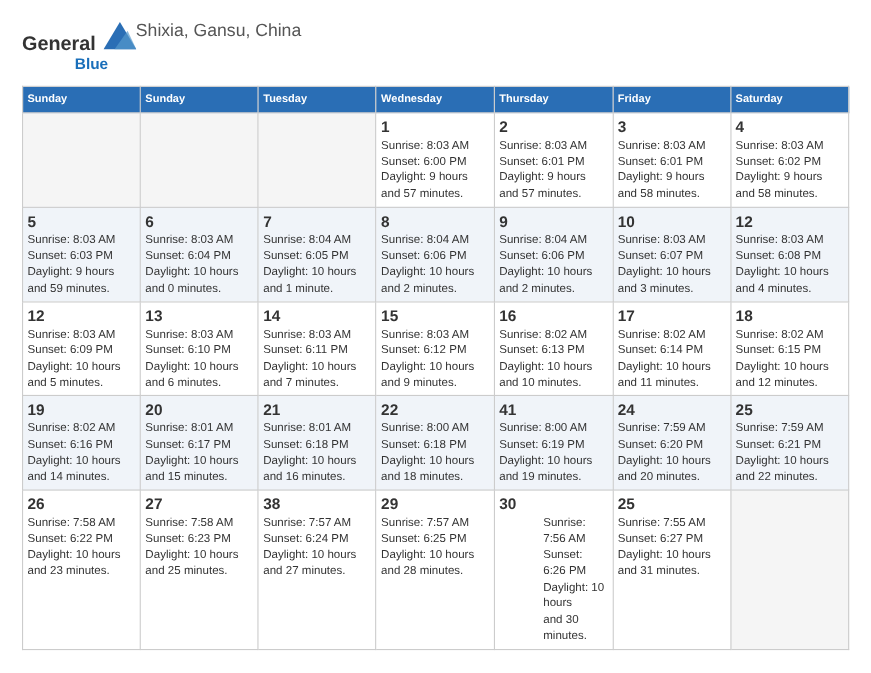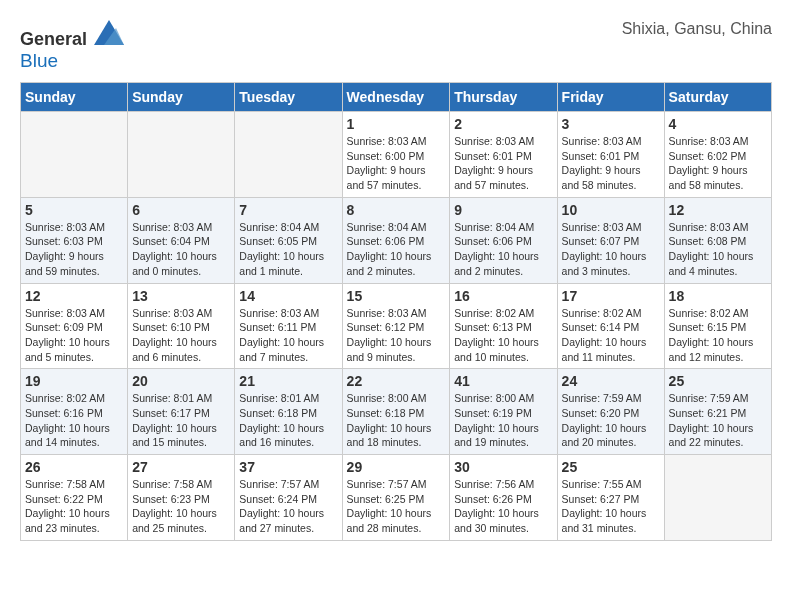--- a/index.html
+++ b/index.html
@@ -12,7 +12,6 @@
     }
     .header {
       display: flex;
-      justify-content: space-between;
       align-items: flex-start;
       margin-bottom: 10px;
     }

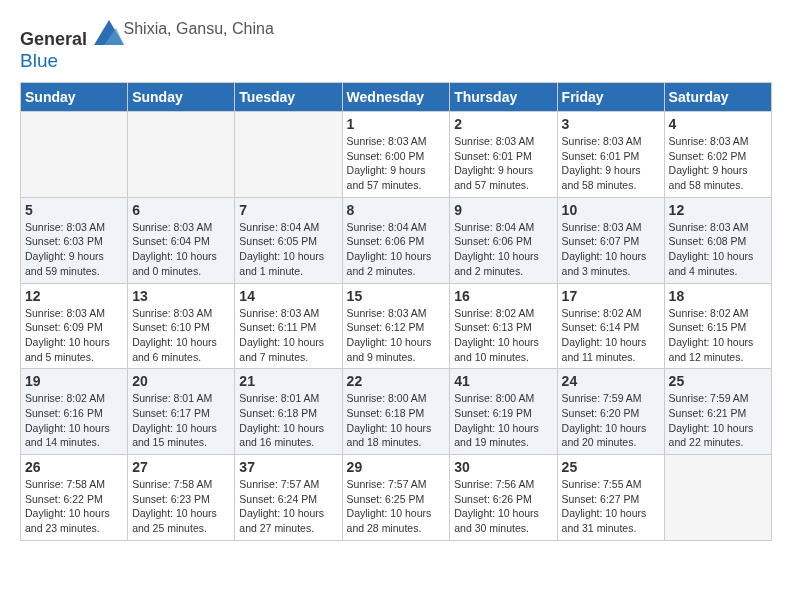--- a/index.html
+++ b/index.html
@@ -25,9 +25,10 @@
       color: #333;
     }
     .logo-text-blue {
-      font-size: 19px;
-      font-weight: normal;
+      font-size: 14px;
+      font-weight: bold;
       color: #1a6fba;
+      margin-left: 48px;
     }
     .logo-icon {
       width: 30px;

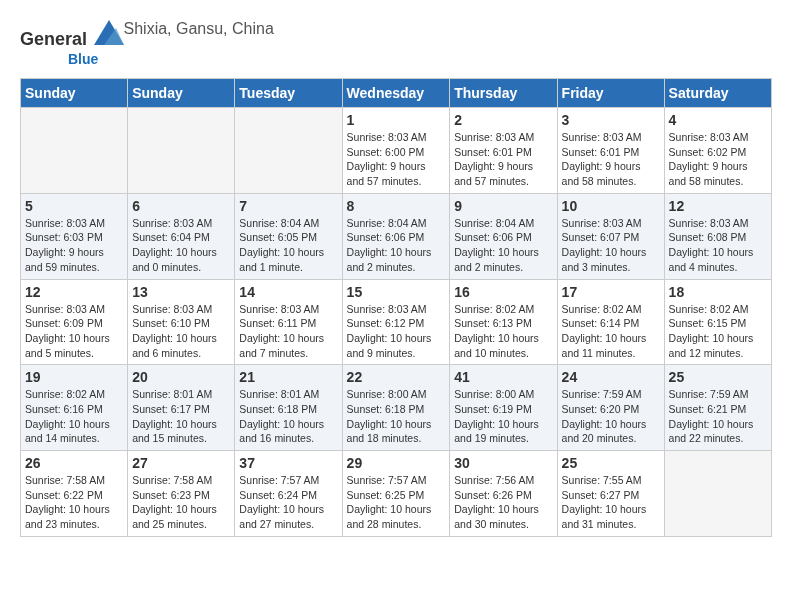--- a/index.html
+++ b/index.html
@@ -57,7 +57,7 @@
       color: white;
       padding: 6px 4px;
       text-align: left;
-      font-size: 14px;
+      font-size: 10px;
       font-weight: bold;
       border: 1px solid #ccc;
     }

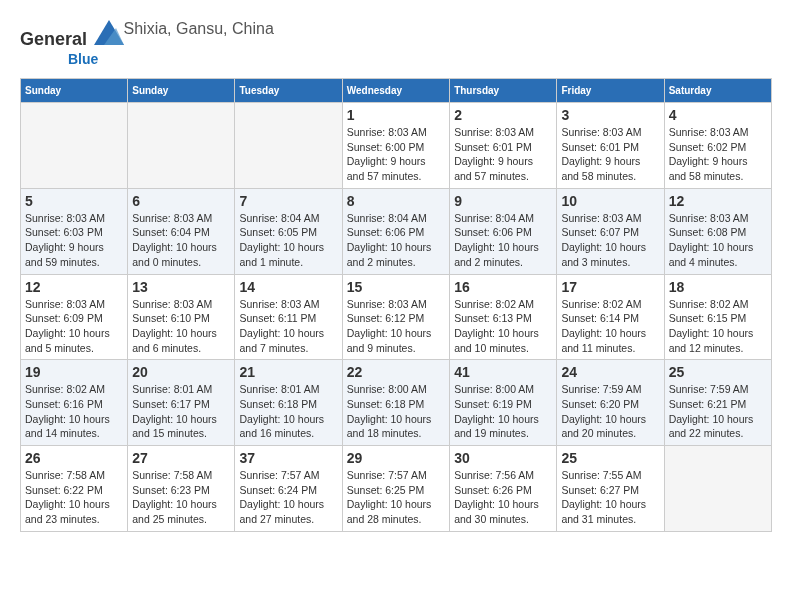--- a/index.html
+++ b/index.html
@@ -326,7 +326,7 @@
 and 25 minutes.</div>
         </td>
         <td>
-          <span class="day-number">37</span>
+          <span class="day-number">38</span>
           <div class="day-info" style="white-space: pre-line;">Sunrise: 7:57 AM
 Sunset: 6:24 PM
 Daylight: 10 hours

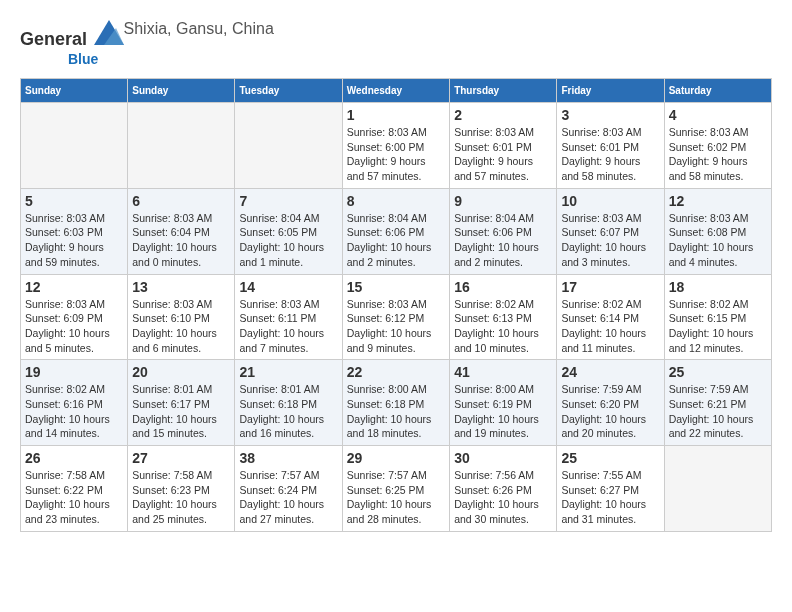--- a/index.html
+++ b/index.html
@@ -341,7 +341,7 @@
         </td>
         <td>
           <span class="day-number">30</span>
-          <div class="day-info" style="white-space: pre-line;">Sunrise: 7:56 AM
+          <div class="day-info" style="white-space: pre-line; margin-left: 40px;">Sunrise: 7:56 AM
 Sunset: 6:26 PM
 Daylight: 10 hours
 and 30 minutes.</div>

